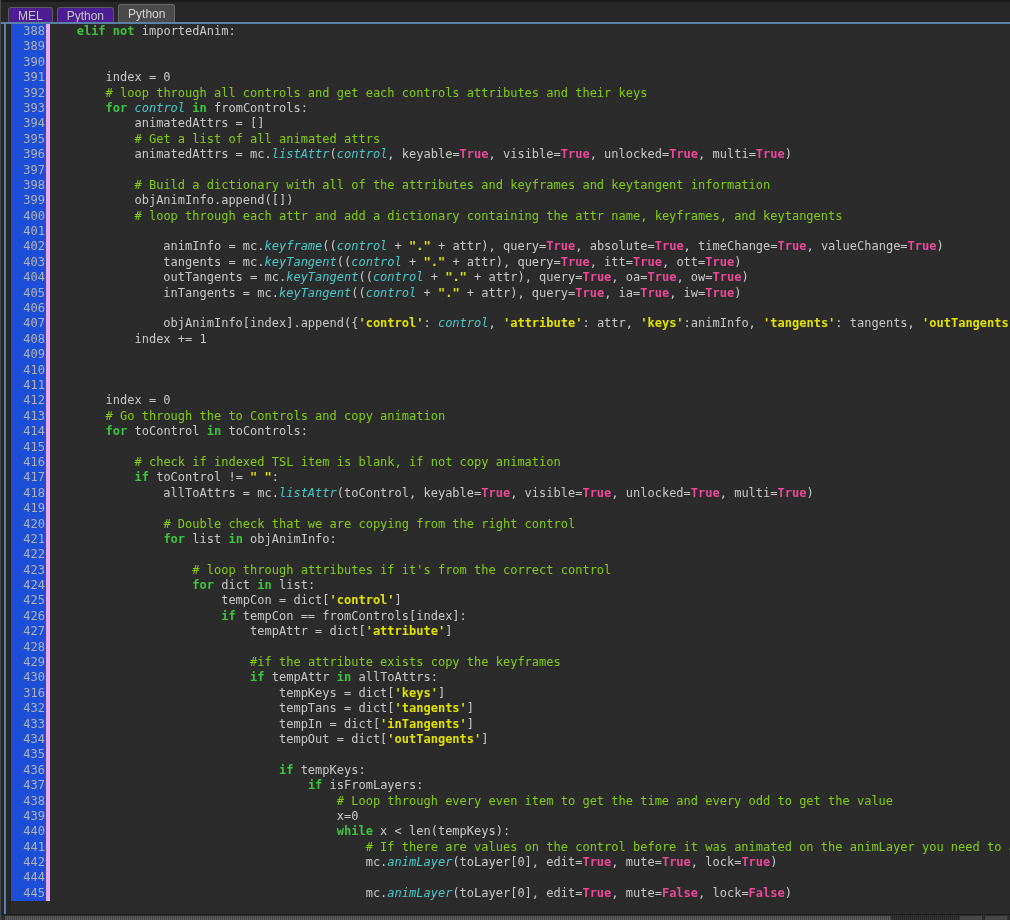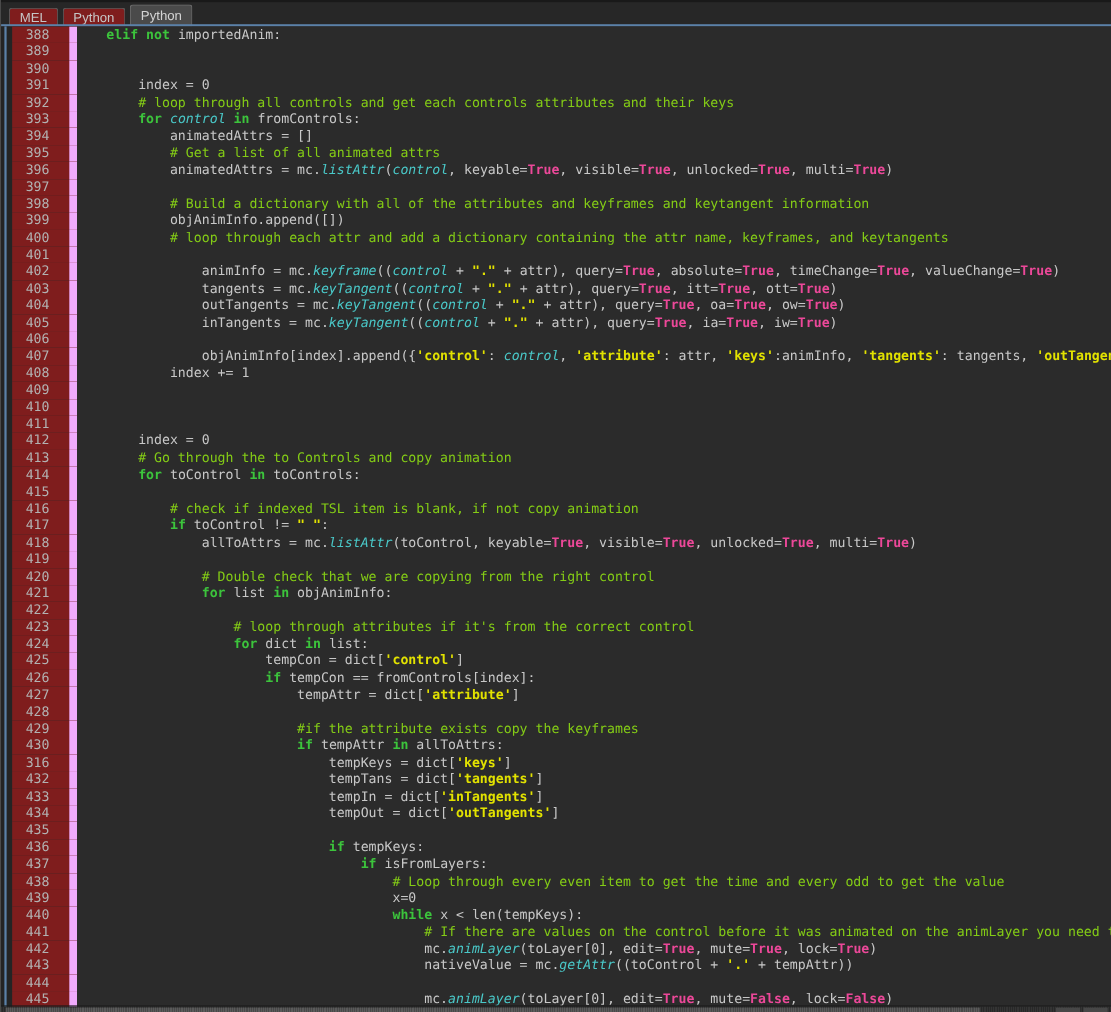--- a/index.html
+++ b/index.html
@@ -9,7 +9,7 @@
   .tabbar{position:absolute;top:0;left:0;right:0;height:22px;background:#272727;
           border-top:2px solid #191919;display:flex;align-items:flex-end;padding-left:7px;gap:4px;
           font-family:"Liberation Sans",sans-serif;}
-  .tab{height:17px;background:#7f1d1d;border:1px solid #5a5a5a;border-bottom:none;
+  .tab{height:17px;background:#4c1d95;border:1px solid #5a5a5a;border-bottom:none;
        border-radius:3px 3px 0 0;color:#c6c6c6;font-size:12px;line-height:16px;padding:0 9px;
        box-sizing:border-box;cursor:default;}
   .tab.active{height:20px;background:#4a4a4a;line-height:19px;color:#d4d4d4;border-color:#6a6a6a;}

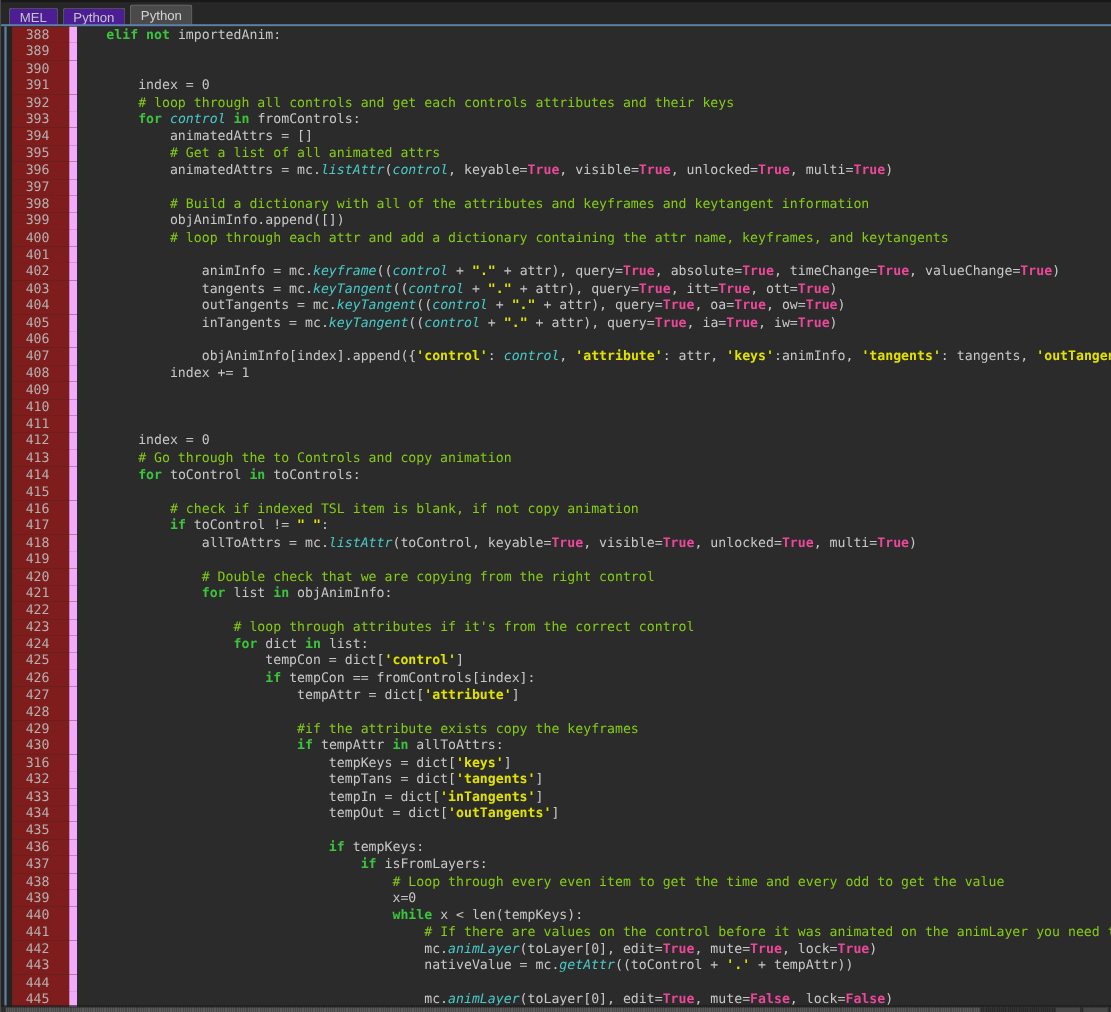--- a/index.html
+++ b/index.html
@@ -21,8 +21,8 @@
   .editor{position:absolute;top:24px;left:10px;right:0;bottom:0;overflow:hidden;
           font-size:12px;line-height:15.4px;background:#2b2b2b;}
   .row{display:flex;height:15.4px;white-space:pre;}
-  .ln{flex:0 0 auto;width:34px;padding-right:18px;background:#7f1d1d;color:#b2b2b2;
-      text-align:right;border-right:7px solid #f0abfc;}
+  .ln{flex:0 0 auto;width:34px;padding-right:1px;background:#1d4ed8;color:#b2b2b2;
+      text-align:right;border-right:4px solid #f0abfc;}
   .code{padding-left:5px;color:#c8c8c8;}
   .t-p{color:#c8c8c8;}
   .t-k{color:#3cc43c;font-weight:bold;text-align:center;}

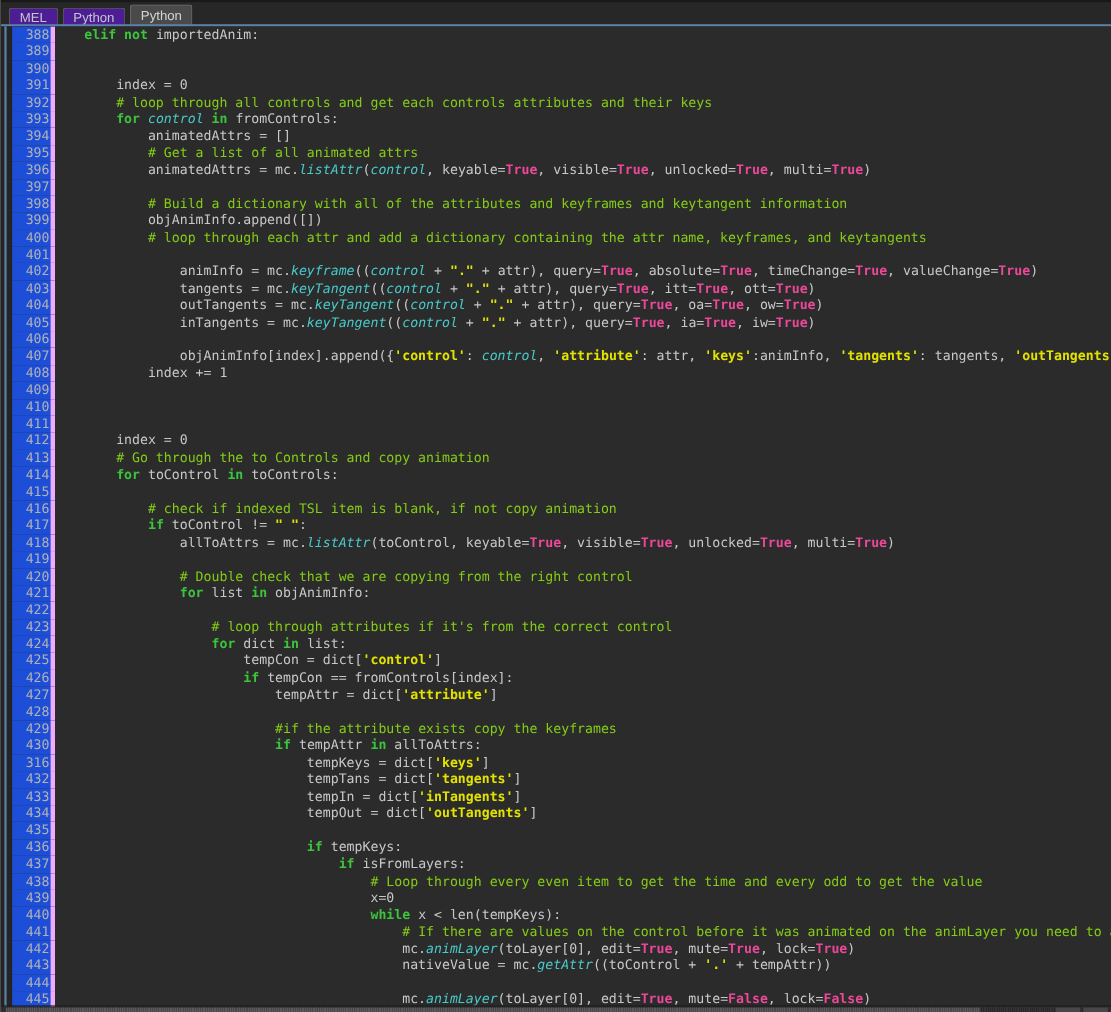--- a/index.html
+++ b/index.html
@@ -108,7 +108,6 @@
       <div class="row"><span class="ln">440</span><span class="code"><span class="t-p">                                       </span><span class="t-k">while</span><span class="t-p"> x &lt; len(tempKeys):</span></span></div>
       <div class="row"><span class="ln">441</span><span class="code"><span class="t-p">                                           </span><span class="t-c"># If there are values on the control before it was animated on the animLayer you need to add</span></span></div>
       <div class="row"><span class="ln">442</span><span class="code"><span class="t-p">                                           mc.</span><span class="t-f">animLayer</span><span class="t-p">(toLayer[0], edit=</span><span class="t-b">True</span><span class="t-p">, mute=</span><span class="t-b">True</span><span class="t-p">, lock=</span><span class="t-b">True</span><span class="t-p">)</span></span></div>
-      <div class="row"><span class="ln">443</span><span class="code"><span class="t-p">                                           nativeValue = mc.</span><span class="t-f">getAttr</span><span class="t-p">((toControl + </span><span class="t-s">'.'</span><span class="t-p"> + tempAttr))</span></span></div>
       <div class="row"><span class="ln">444</span><span class="code"></span></div>
       <div class="row"><span class="ln">445</span><span class="code"><span class="t-p">                                           mc.</span><span class="t-f">animLayer</span><span class="t-p">(toLayer[0], edit=</span><span class="t-b">True</span><span class="t-p">, mute=</span><span class="t-b">False</span><span class="t-p">, lock=</span><span class="t-b">False</span><span class="t-p">)</span></span></div>
     </div>

